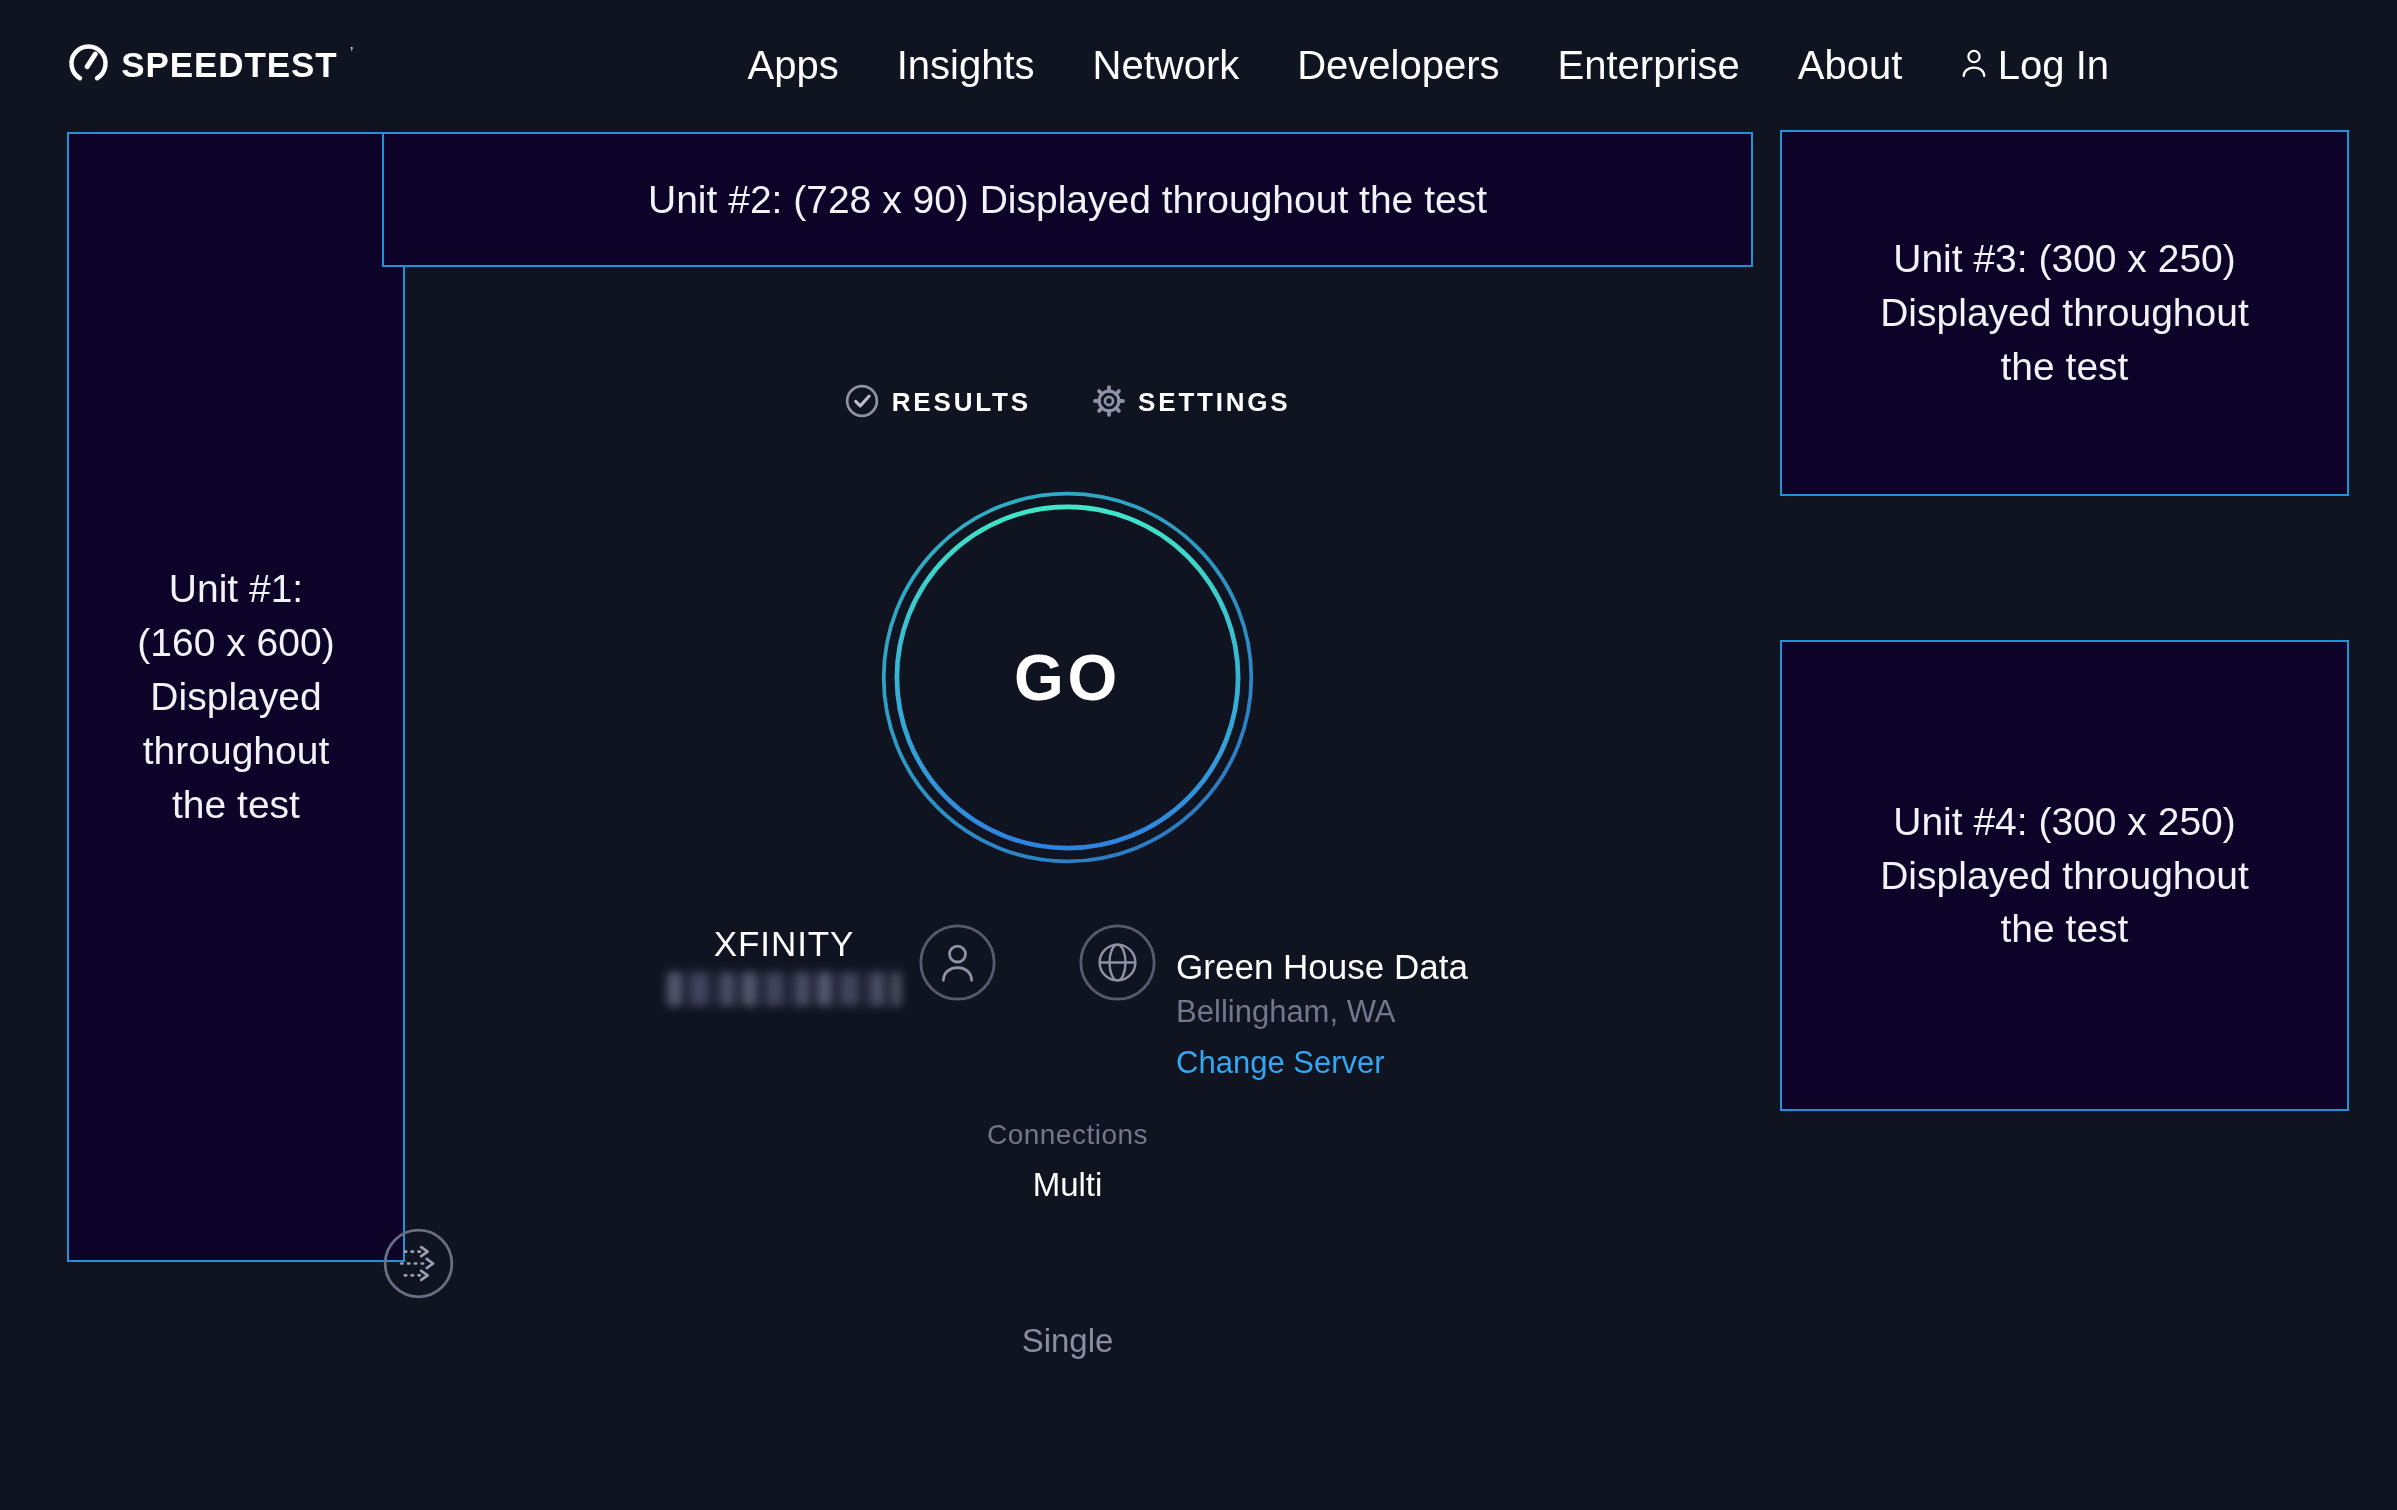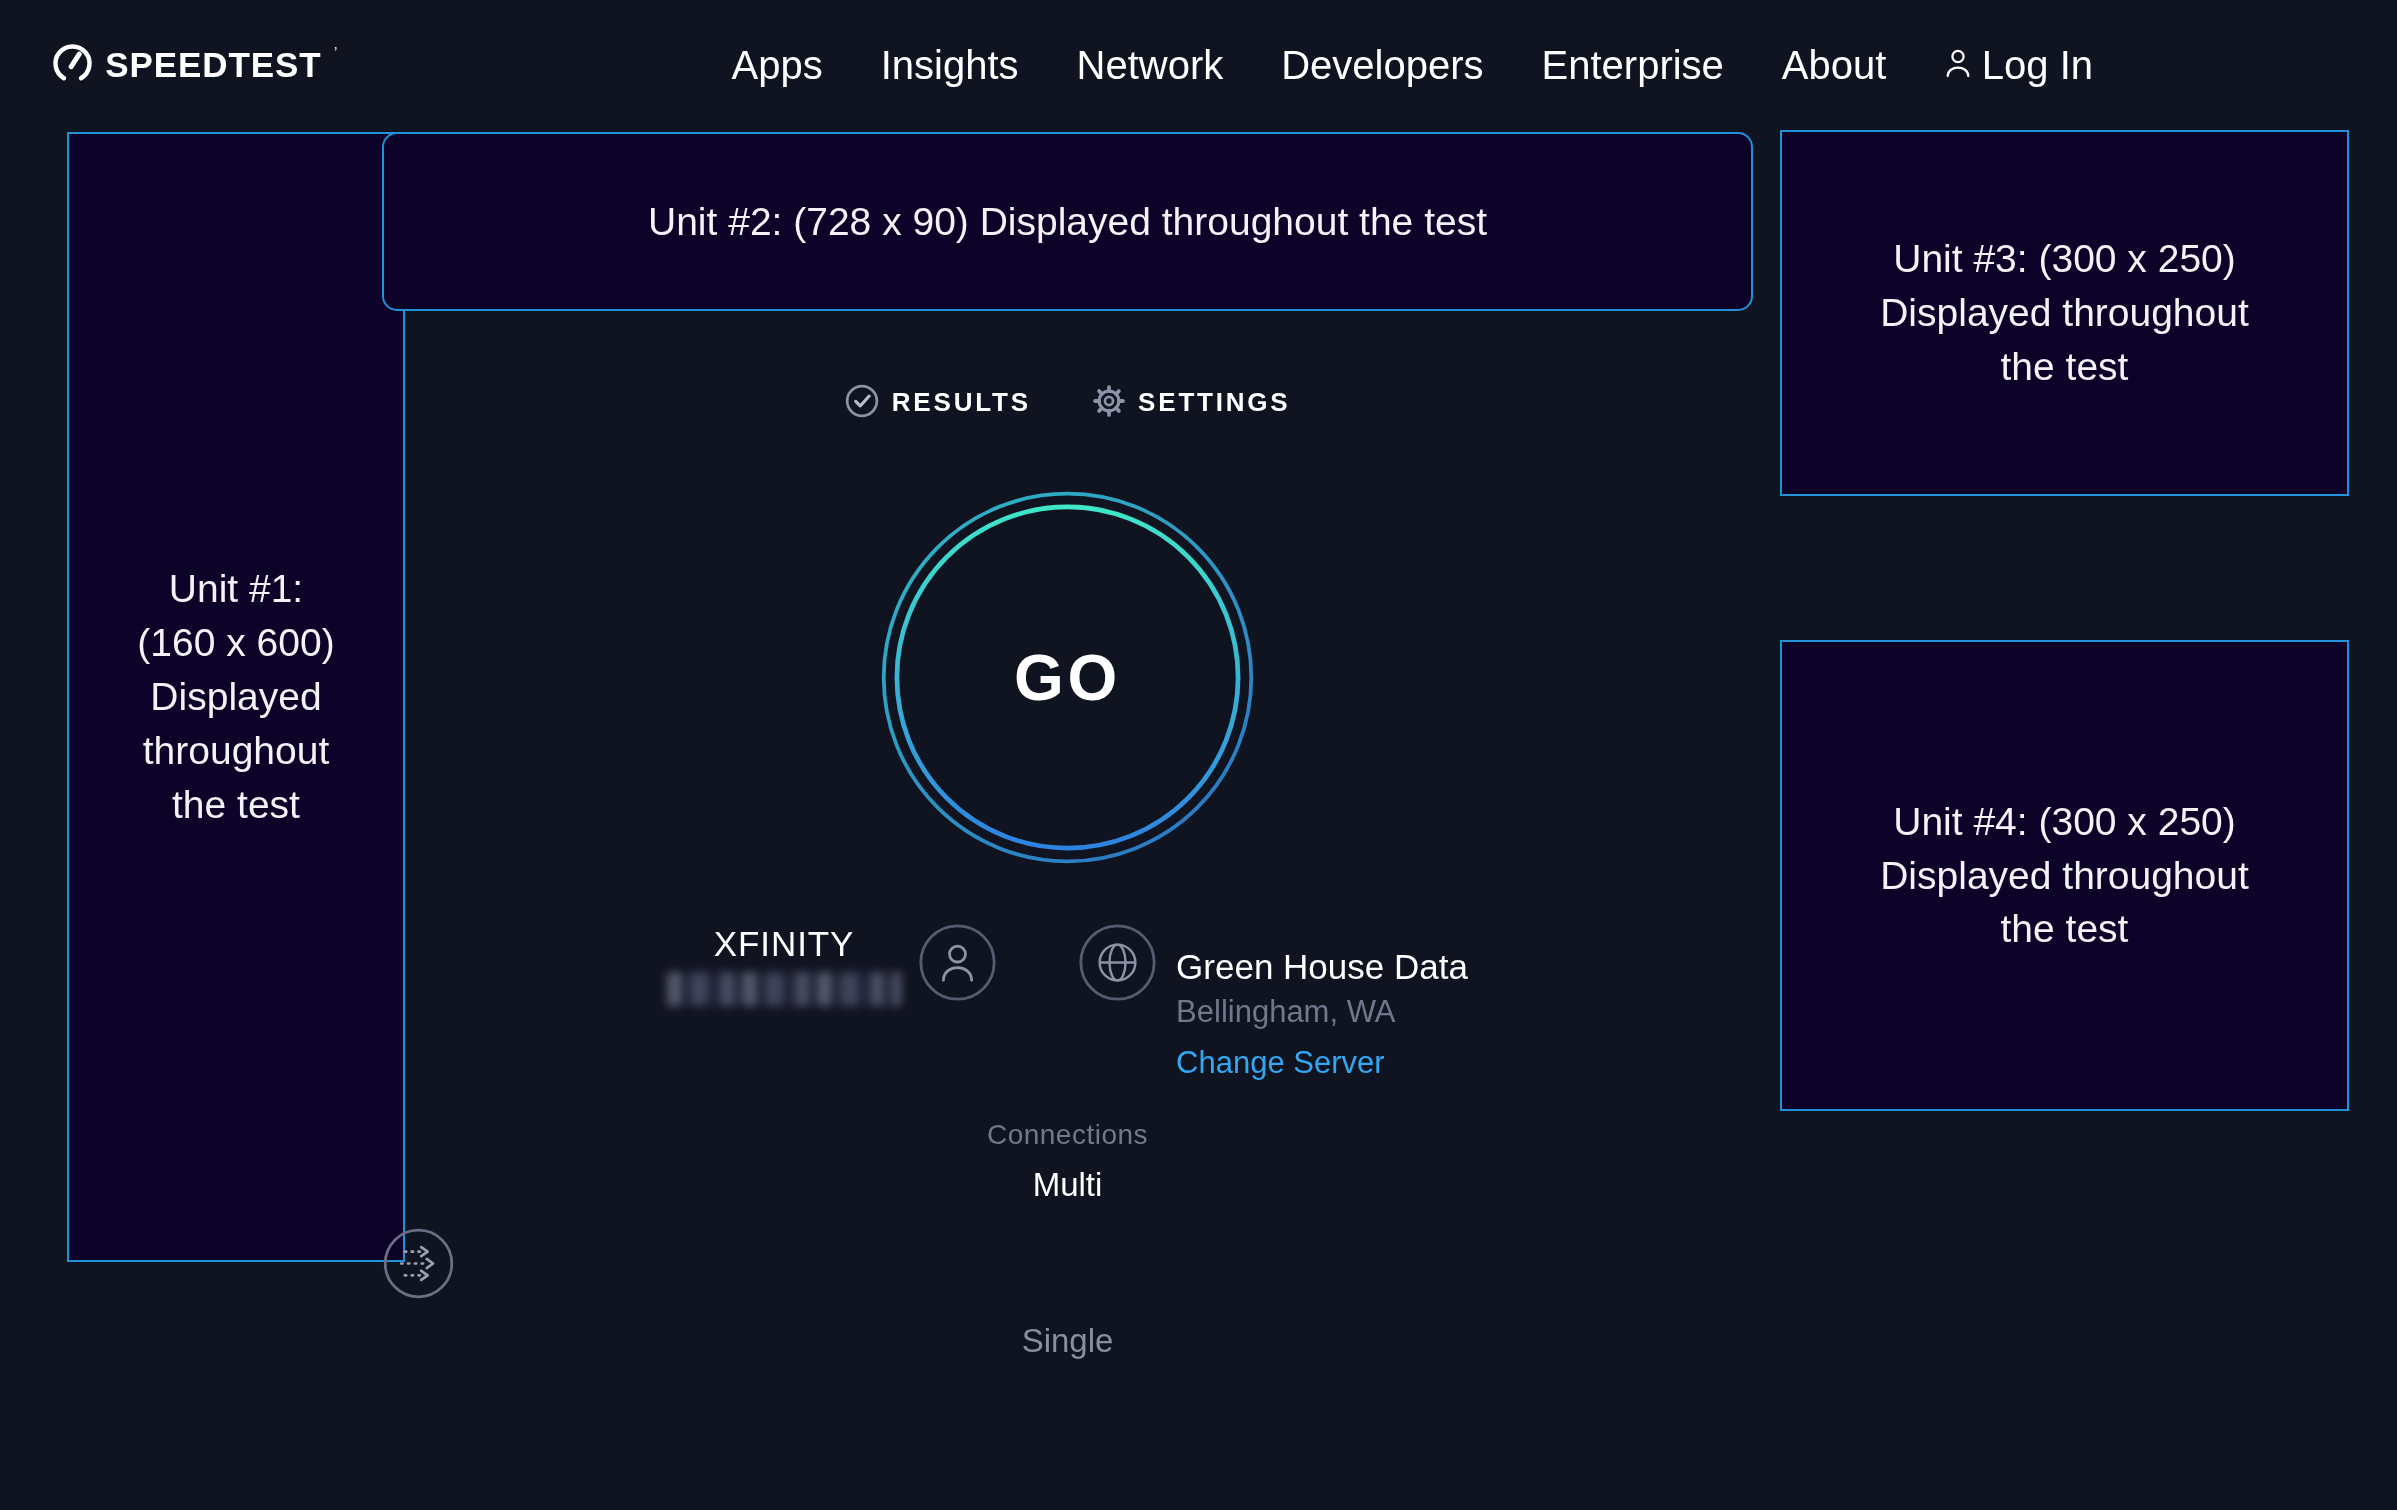--- a/index.html
+++ b/index.html
@@ -20,7 +20,7 @@
   #app{position:relative;width:2397px;height:1510px;background:var(--page-bg);overflow:hidden;}
 
   
-  .header{position:absolute;left:0;top:0;width:2174px;height:130px;
+  .header{position:absolute;left:16px;top:0;width:2174px;height:130px;
           display:flex;align-items:center;padding:0 81px 0 51px;}
   .brand{display:flex;align-items:center;gap:11.3px;cursor:pointer;}
   .brand-text{font-size:35px;font-weight:700;letter-spacing:0.9px;color:#fff;}

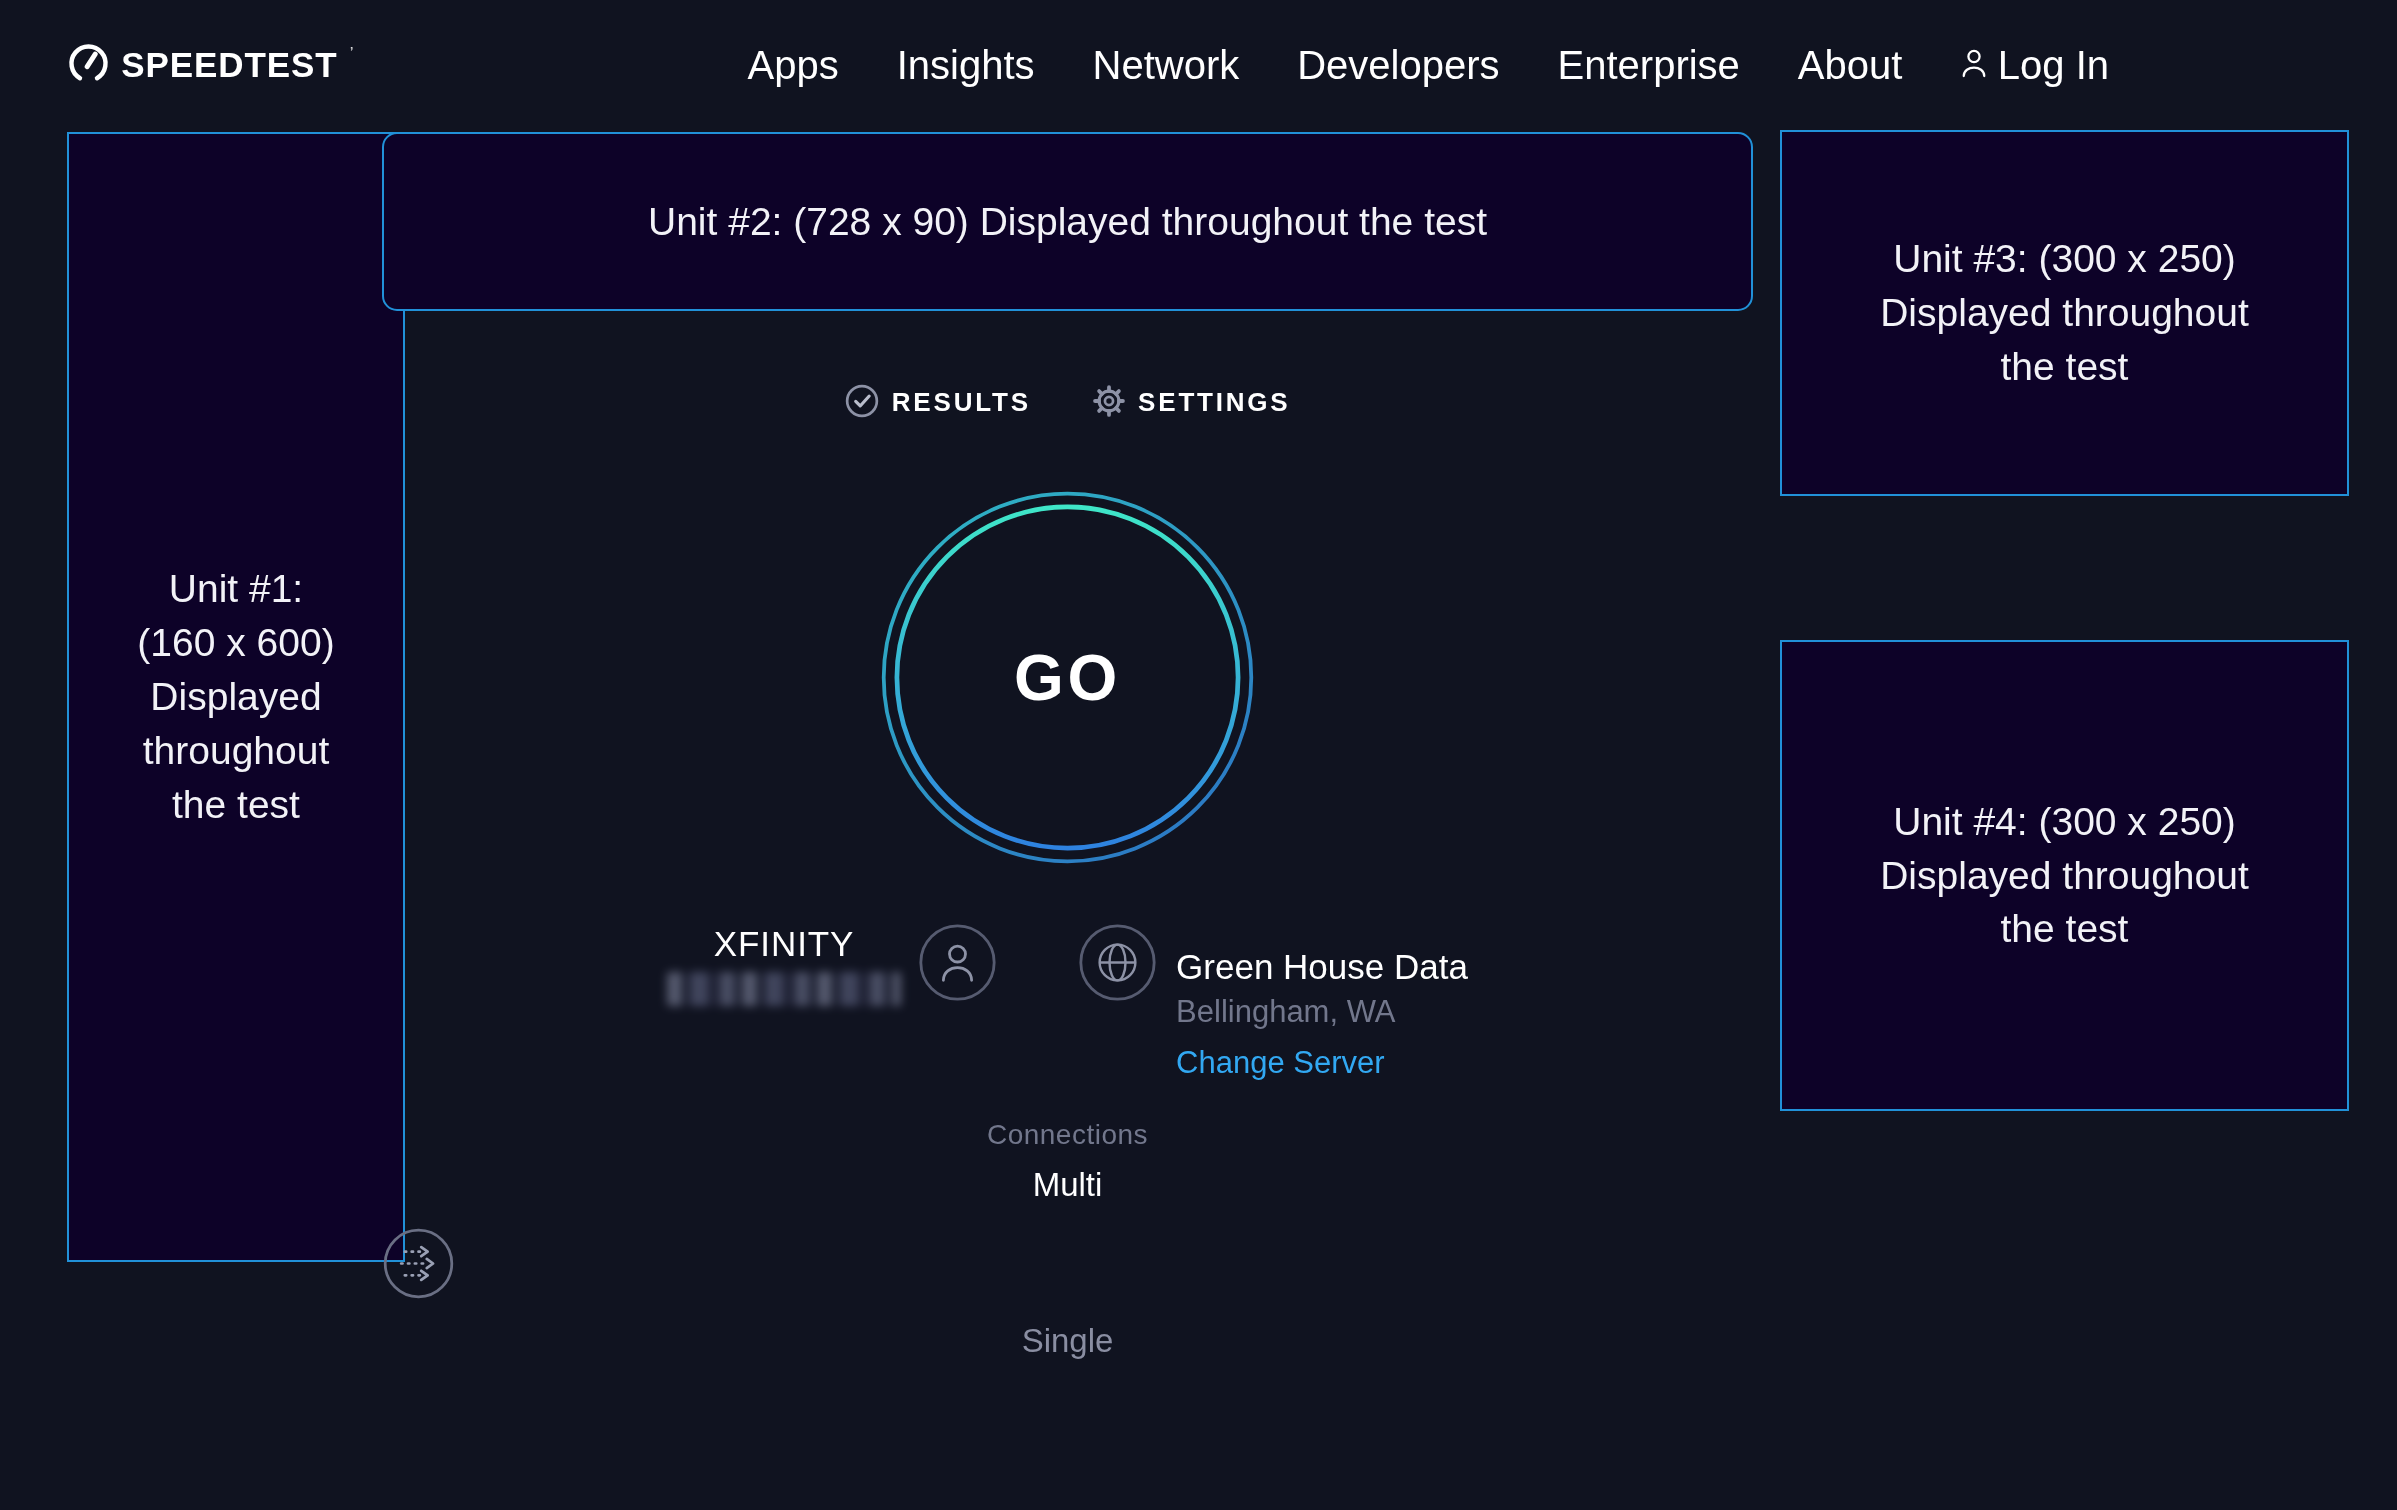--- a/index.html
+++ b/index.html
@@ -34,7 +34,7 @@
       display:flex;align-items:center;justify-content:center;text-align:center;cursor:pointer;}
   .ad-text{white-space:pre-line;font-size:39px;line-height:1.38;color:#f2f2f7;}
   .ad-unit1{left:67px;top:132px;width:338px;height:1130px;}
-  .ad-unit2{left:382px;top:132px;width:1371px;height:179px;border-radius:15px;}
+  .ad-unit2{left:382px;top:132px;width:1371px;height:135px;}
   .ad-unit3{left:1780px;top:130px;width:569px;height:366px;}
   .ad-unit4{left:1780px;top:640px;width:569px;height:471px;}
   .ad-unit5{left:382px;top:1299px;width:1371px;height:168px;}

